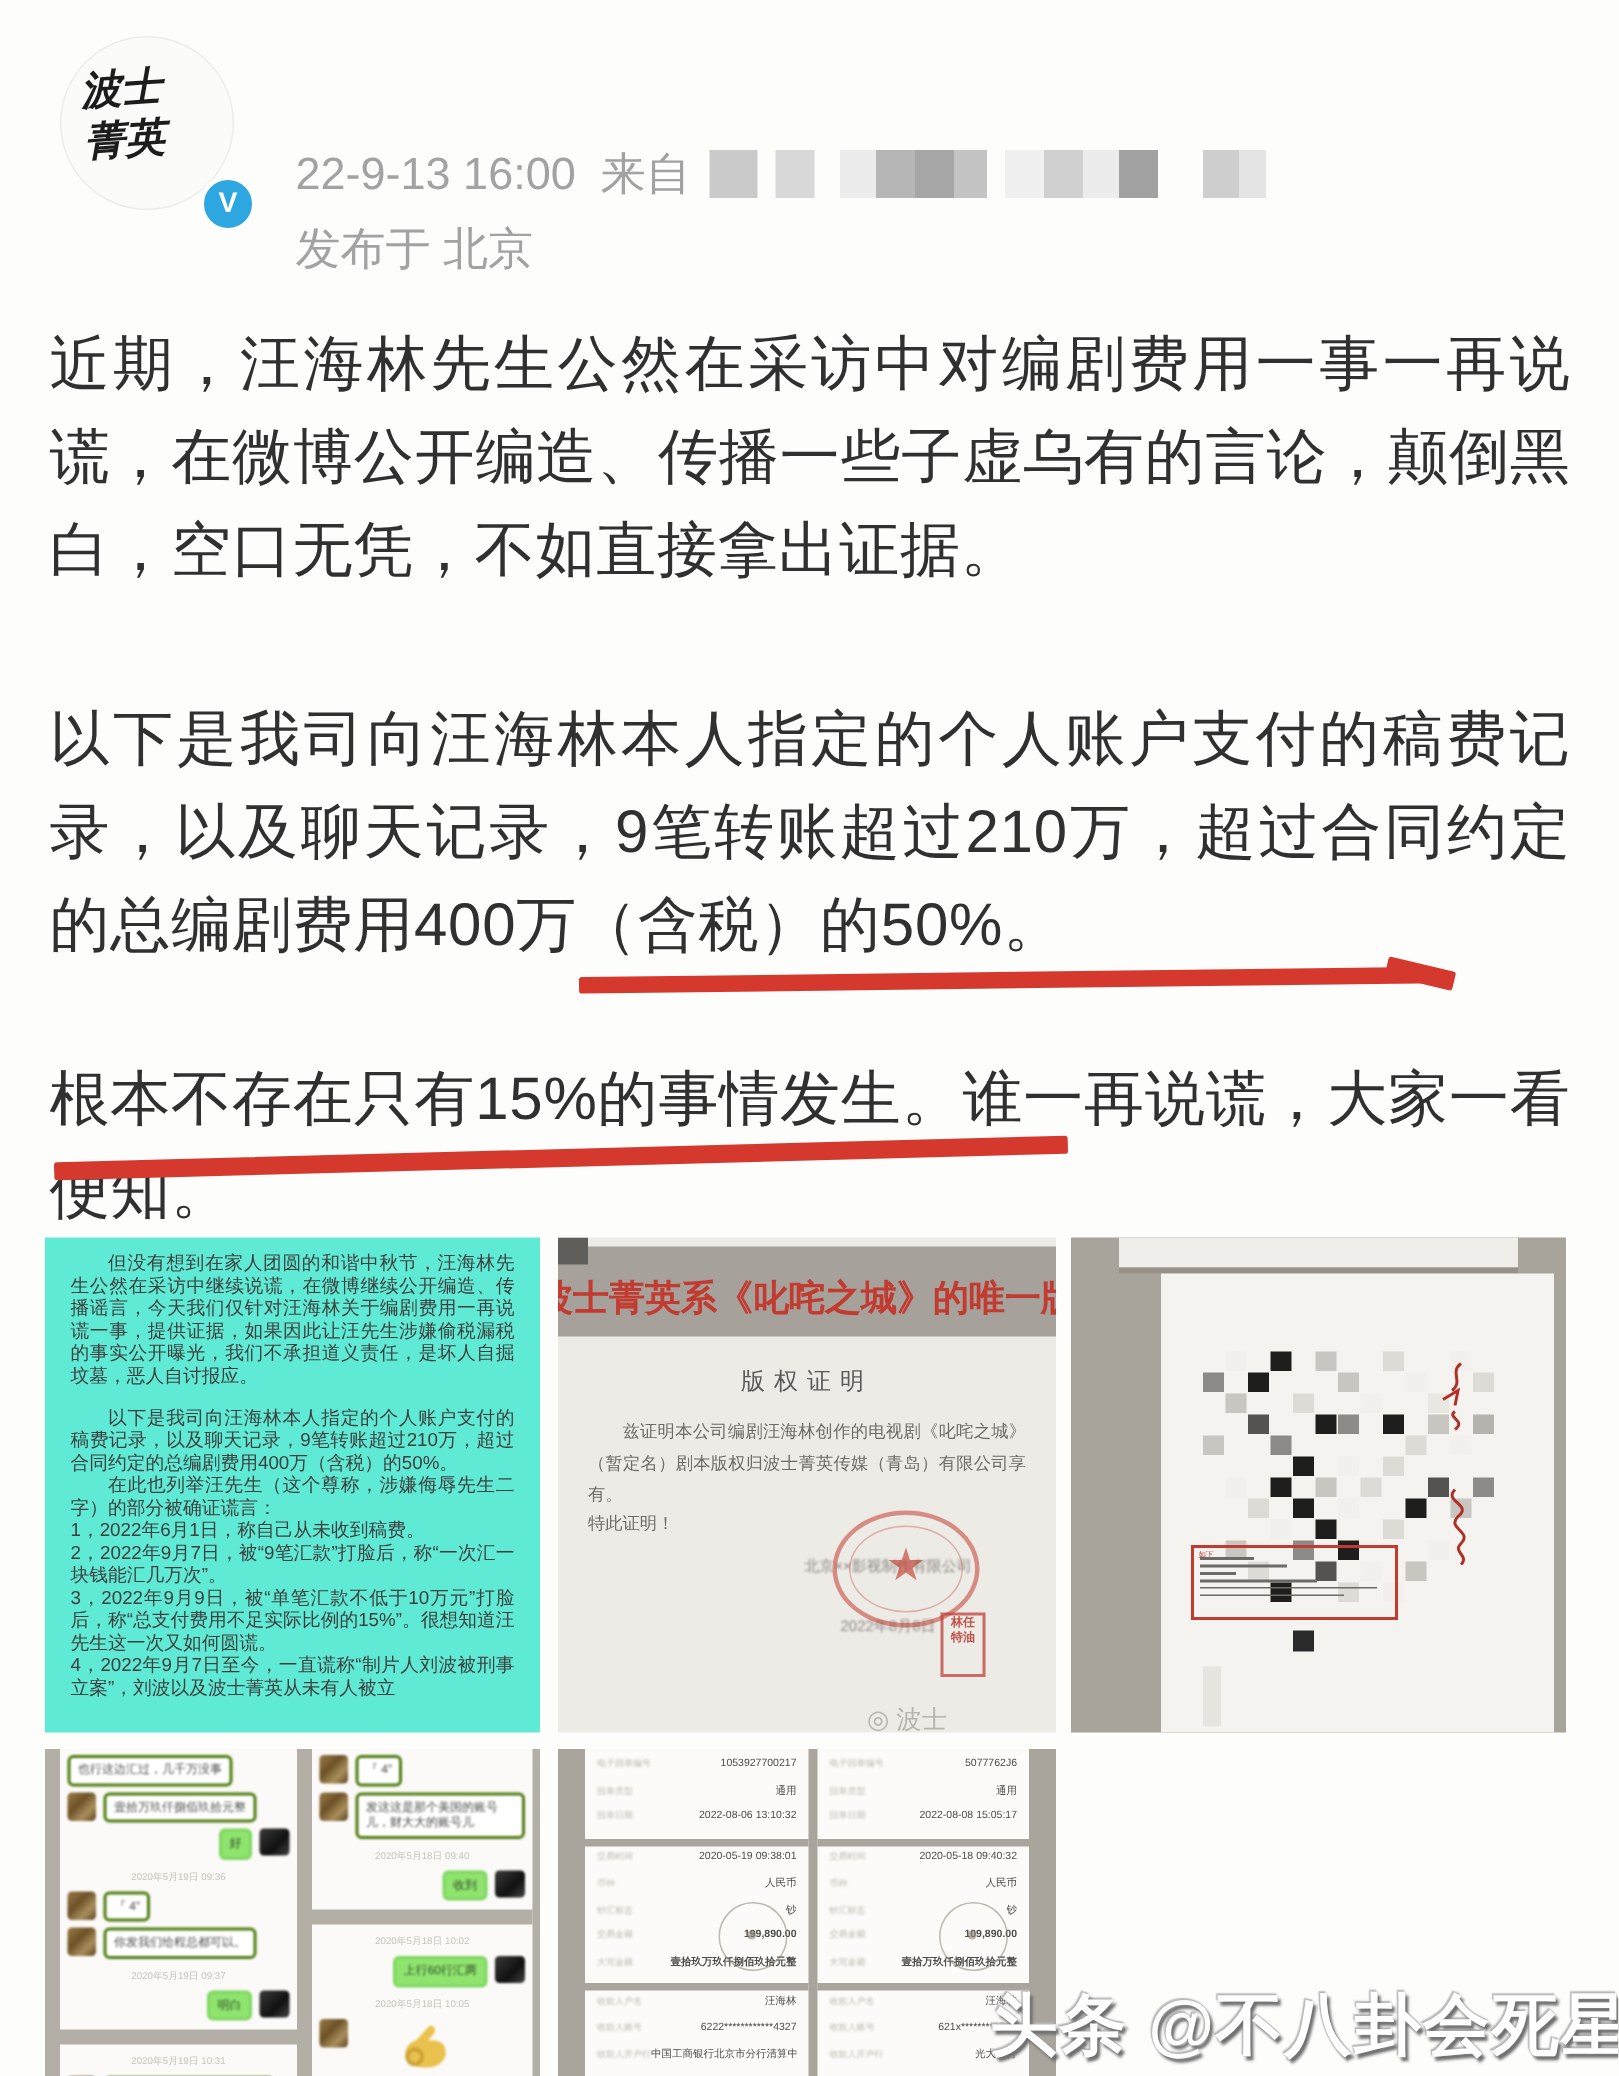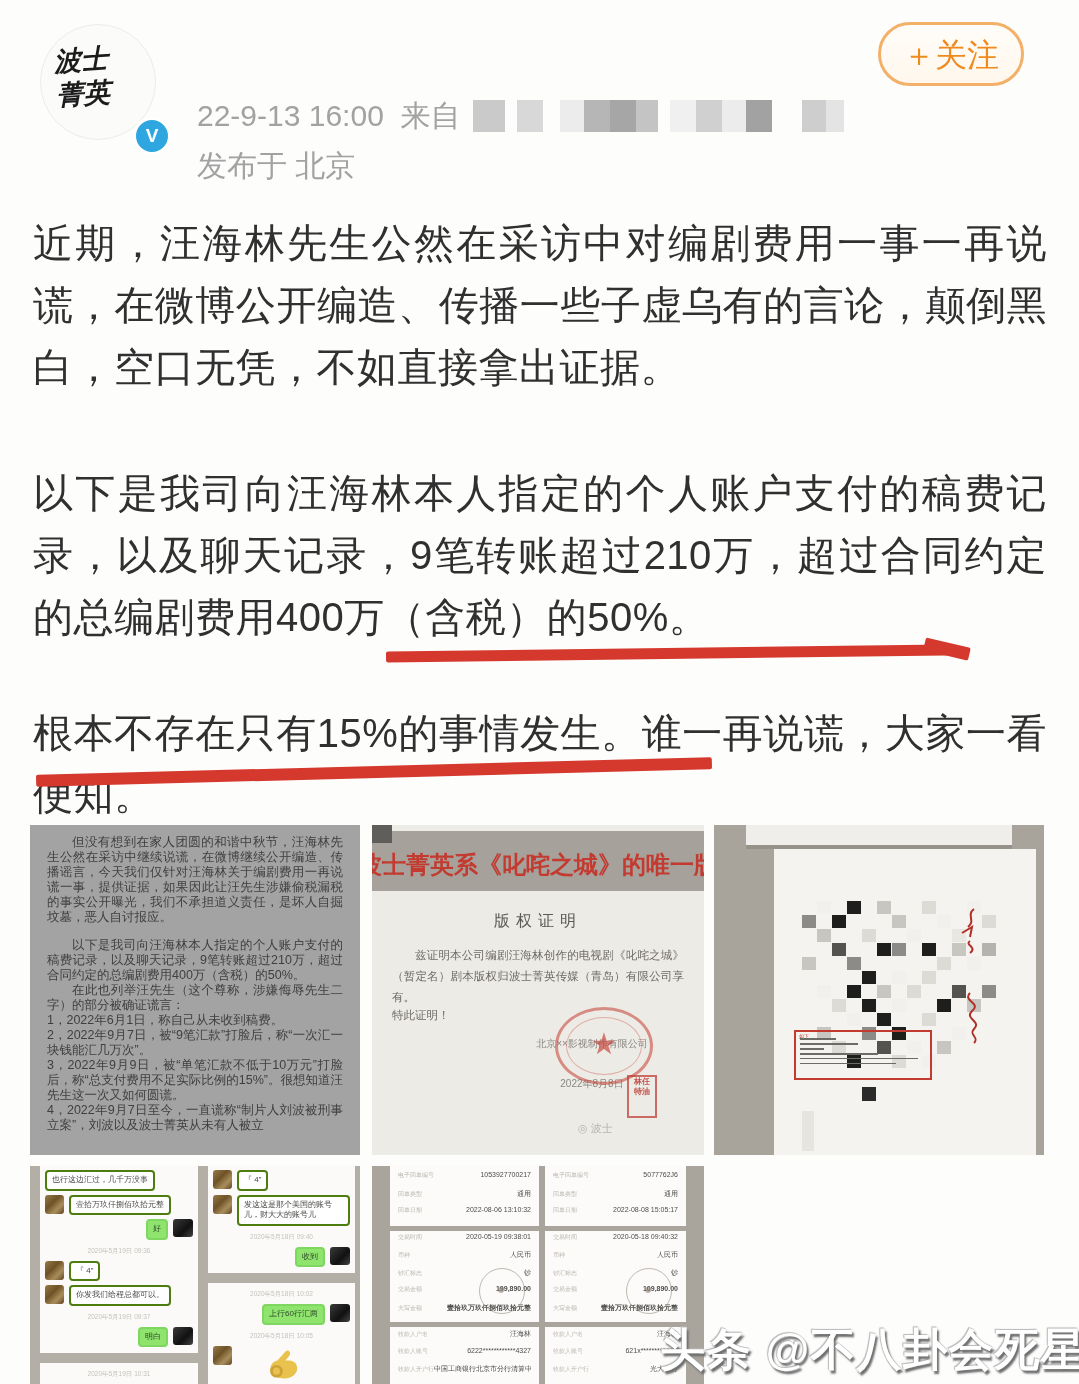--- a/index.html
+++ b/index.html
@@ -135,7 +135,6 @@
     </div>
     <div class="vbadge">V</div>
   </div>
-  <button class="follow-btn" style="cursor:pointer">＋关注</button>
   <div class="meta1">
     <span>22-9-13 16:00</span>&nbsp;
     <span>来自</span>

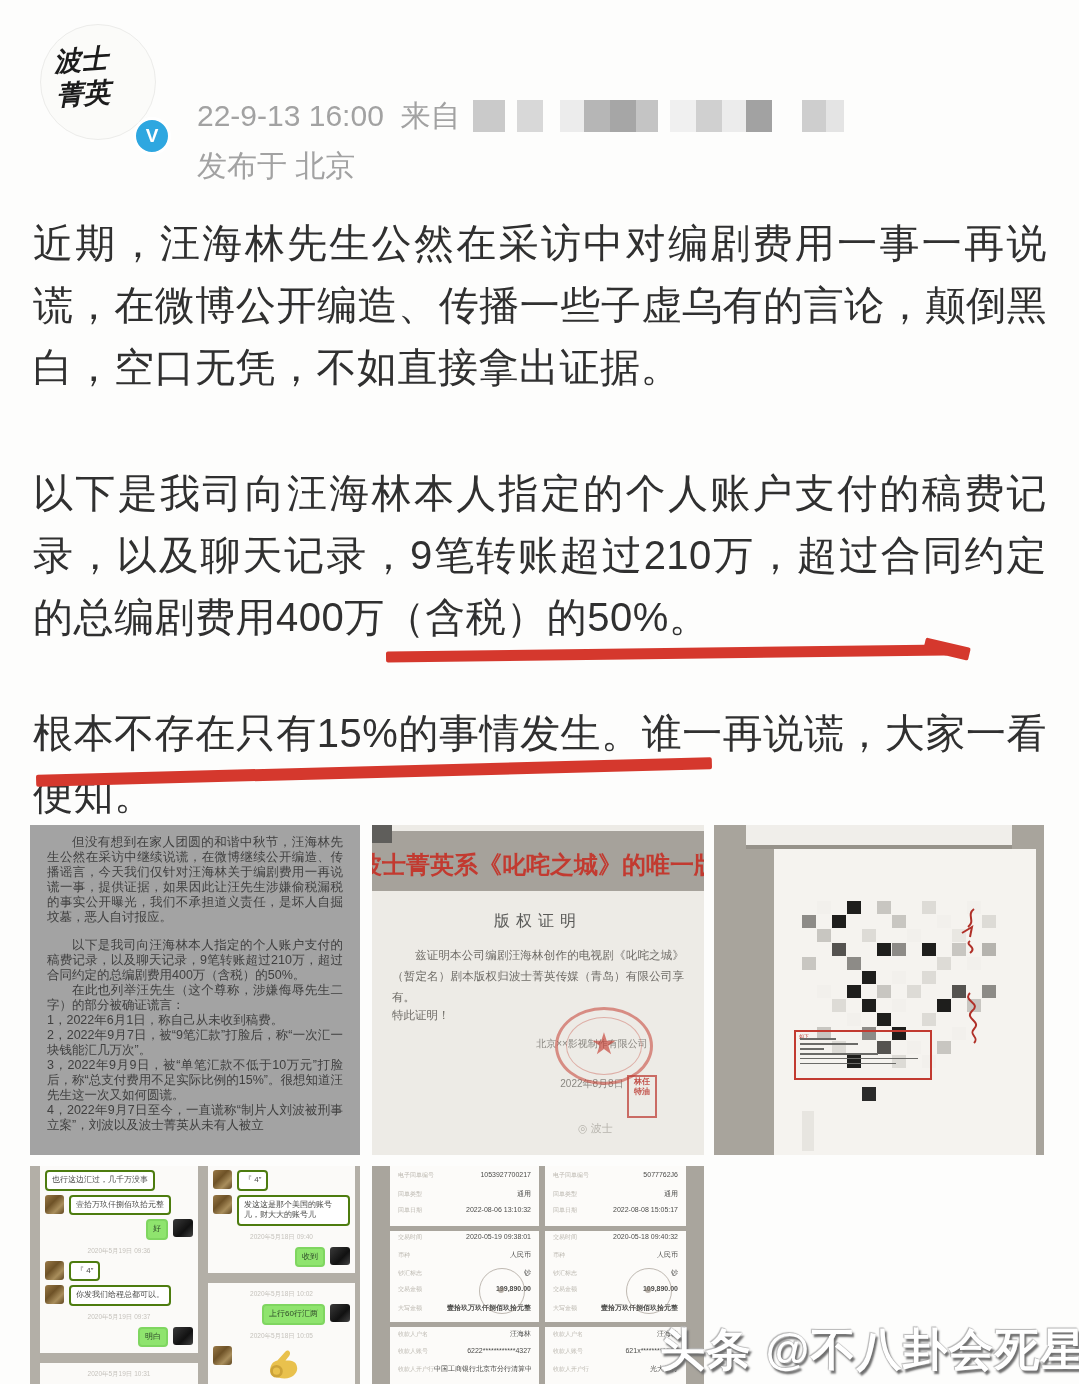--- a/index.html
+++ b/index.html
@@ -36,7 +36,7 @@
   .tile{position:absolute;overflow:hidden;}
 
   
-  #tile-statement{left:30px;top:825px;width:330px;height:330px;background:#a3a3a3;
+  #tile-statement{left:30px;top:825px;width:330px;height:330px;background:#5eead4;
     color:#3f3f3f;font-size:12.5px;line-height:15px;padding:10px 17px;box-sizing:border-box;
     text-align:justify;filter:blur(0.2px);}
   #tile-statement p{margin:0;}

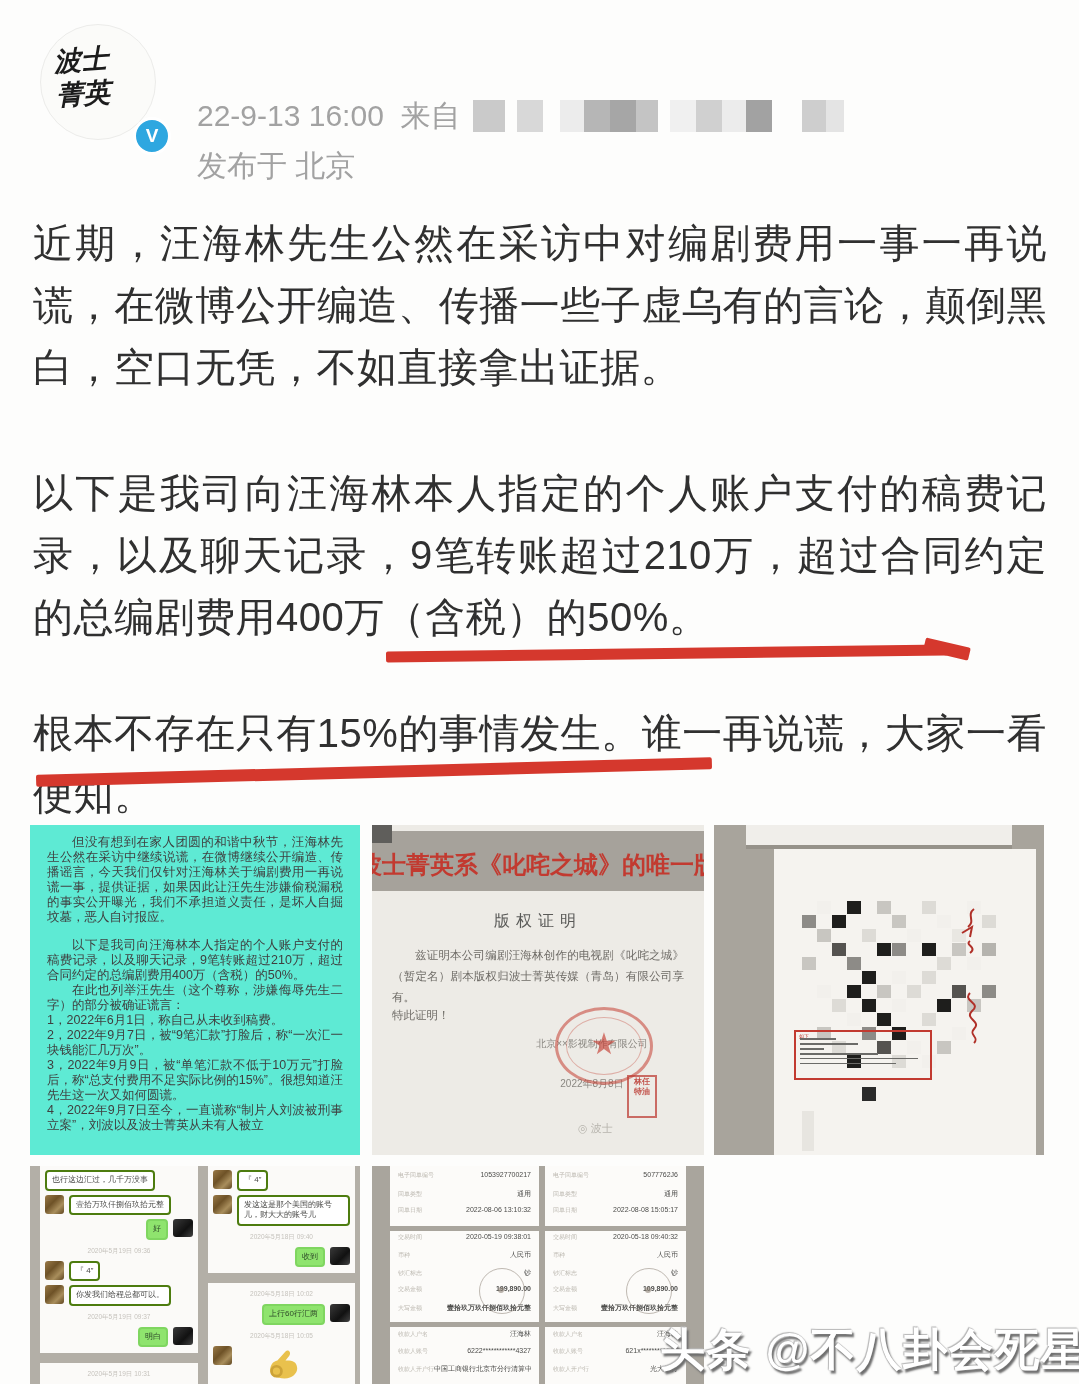--- a/index.html
+++ b/index.html
@@ -67,7 +67,7 @@
   .cr-seal{position:absolute;left:255px;top:250px;width:30px;height:43px;border:2px solid rgba(186,52,44,.7);
     box-sizing:border-box;color:rgba(186,52,44,.85);font-size:8px;line-height:10px;text-align:center;
     filter:blur(0.4px);font-weight:bold;}
-  .cr-mark{position:absolute;left:206px;top:296px;color:#b7b4ad;font-size:11px;filter:blur(0.3px);}
+  .cr-mark{position:absolute;left:206px;top:310px;color:#b7b4ad;font-size:17px;filter:blur(0.3px);}
 
   
   #tile-censored{left:714px;top:825px;width:330px;height:330px;background:#a8a49c;}

